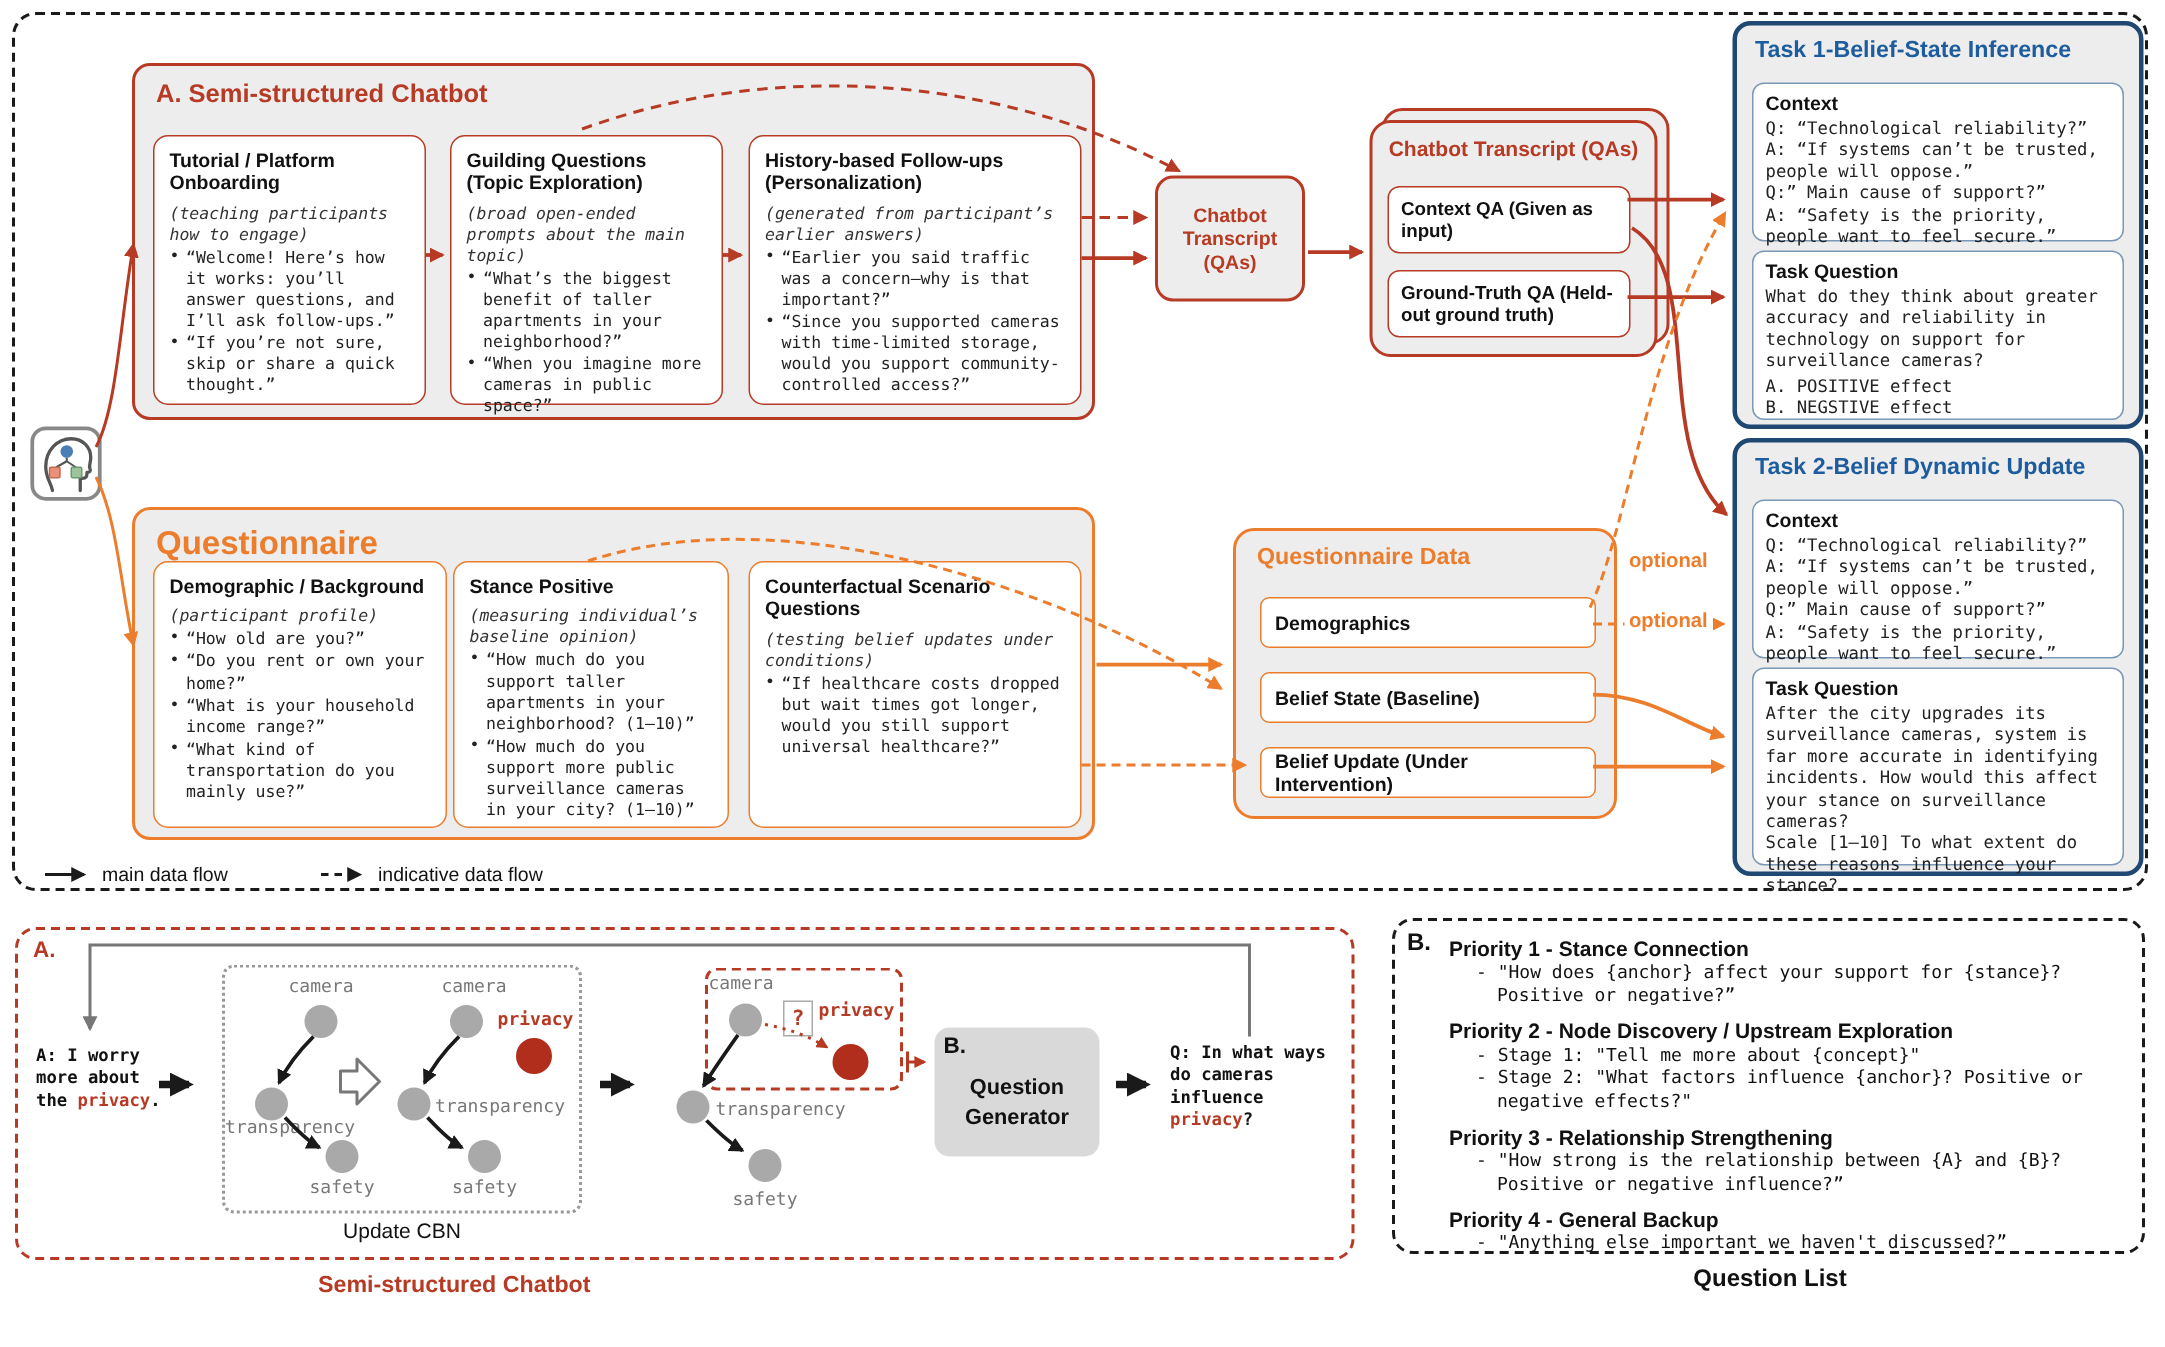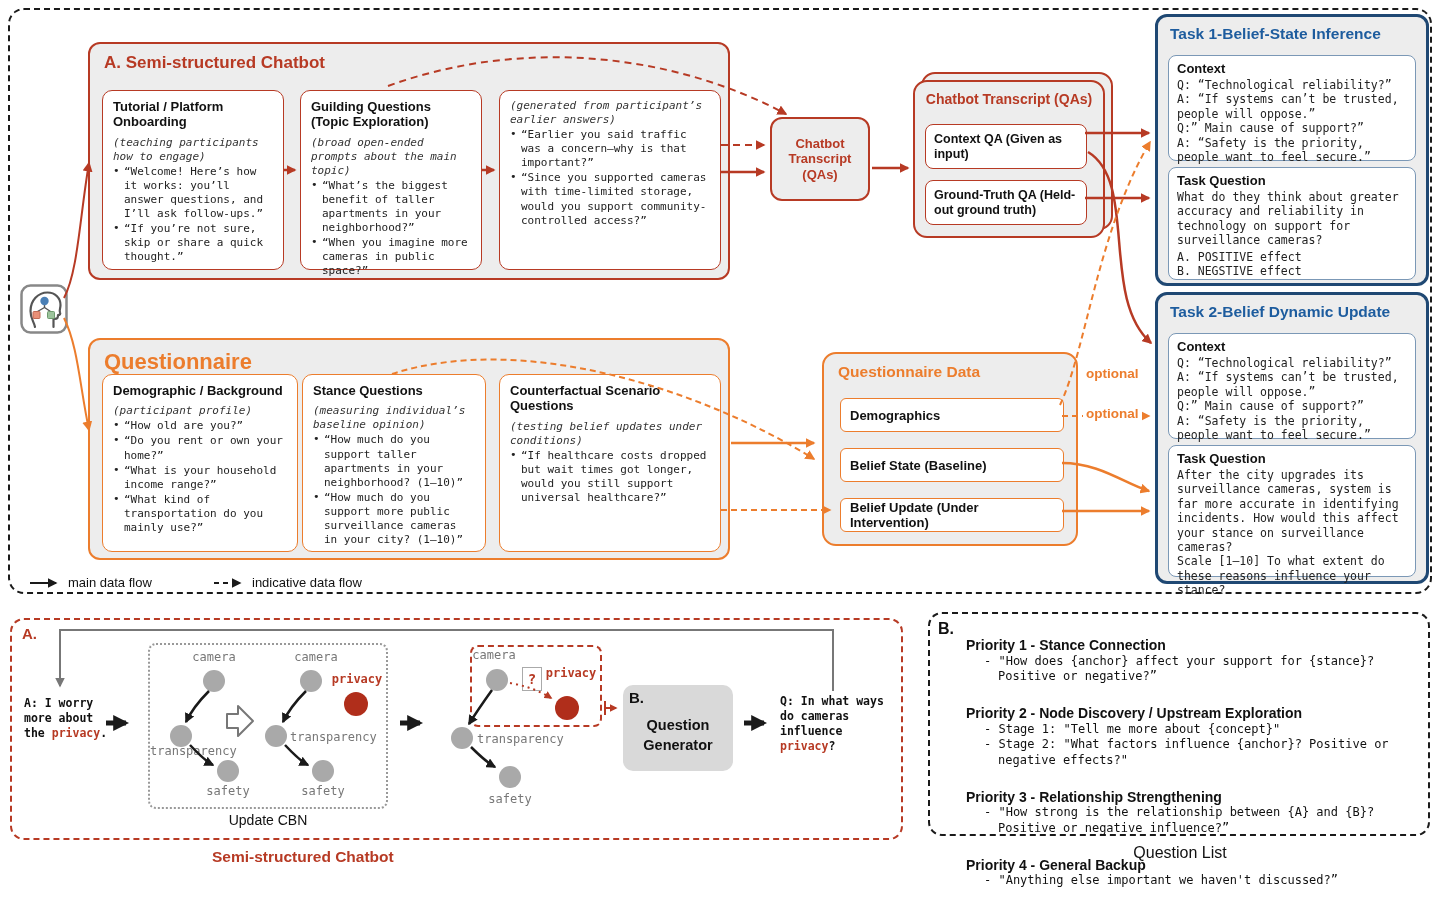--- a/index.html
+++ b/index.html
@@ -97,6 +97,7 @@
   </div>
 
   <div class="abs card cardR" style="left:409px;top:46px;width:222px;height:180px">
+    <div class="ctitle">History-based Follow-ups (Personalization)</div>
     <div class="monoit">(generated from participant’s earlier answers)</div>
     <div class="mono bul">“Earlier you said traffic was a concern—why is that important?”</div>
     <div class="mono bul">“Since you supported cameras with time-limited storage, would you support community-controlled access?”</div>

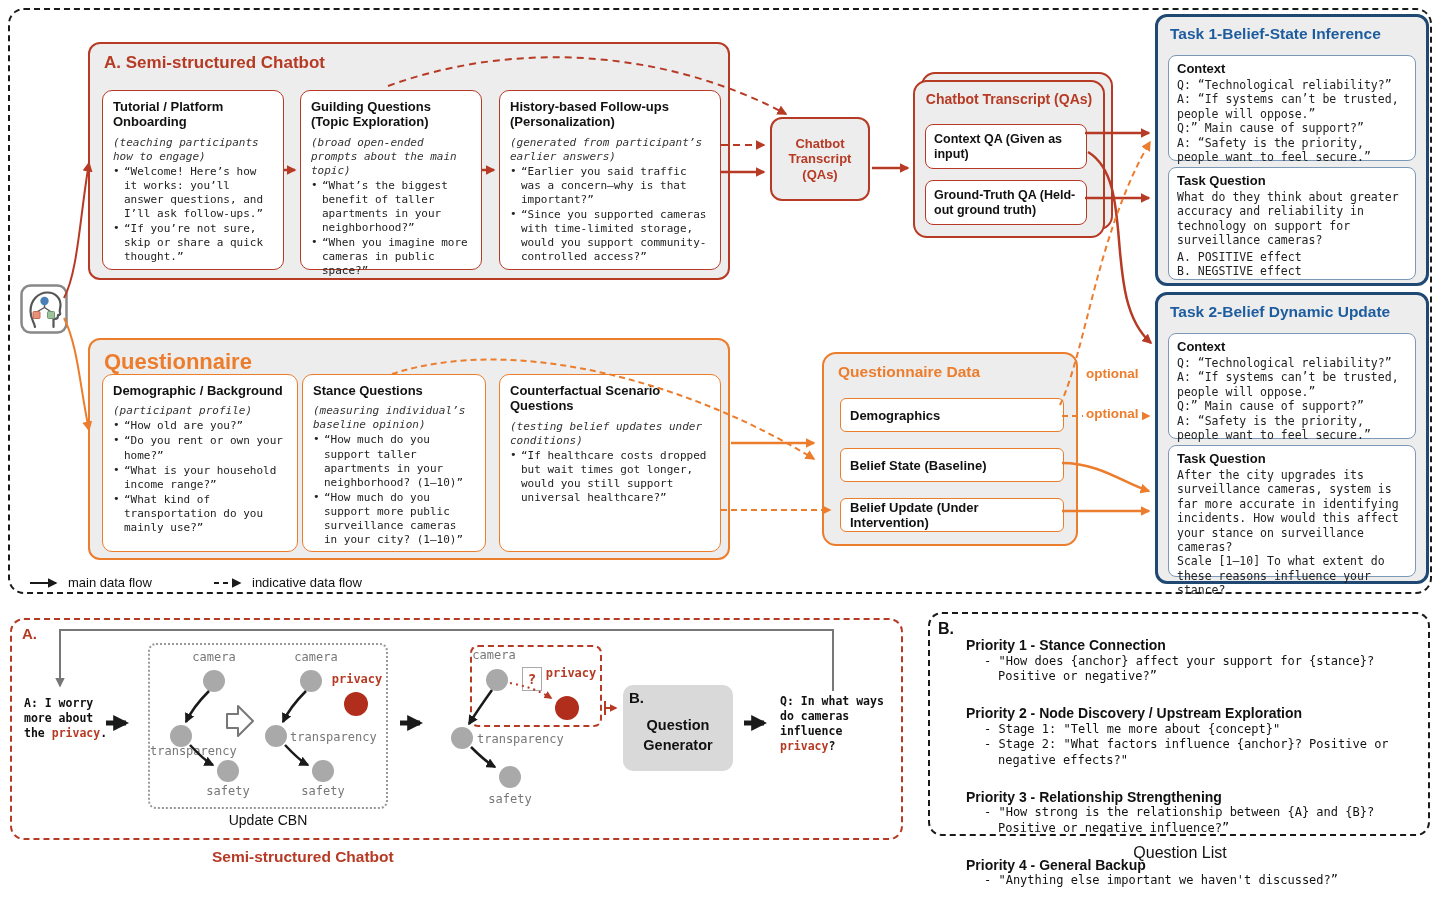--- a/index.html
+++ b/index.html
@@ -165,7 +165,7 @@
   </div>
 
   <div class="abs card cardO" style="left:212px;top:34px;width:184px;height:178px">
-    <div class="ctitle">Stance Questions</div>
+    <div class="ctitle">Stance Positive</div>
     <div class="monoit">(measuring individual’s baseline opinion)</div>
     <div class="mono bul">“How much do you support taller apartments in your neighborhood? (1—10)”</div>
     <div class="mono bul">“How much do you support more public surveillance cameras in your city? (1—10)”</div>

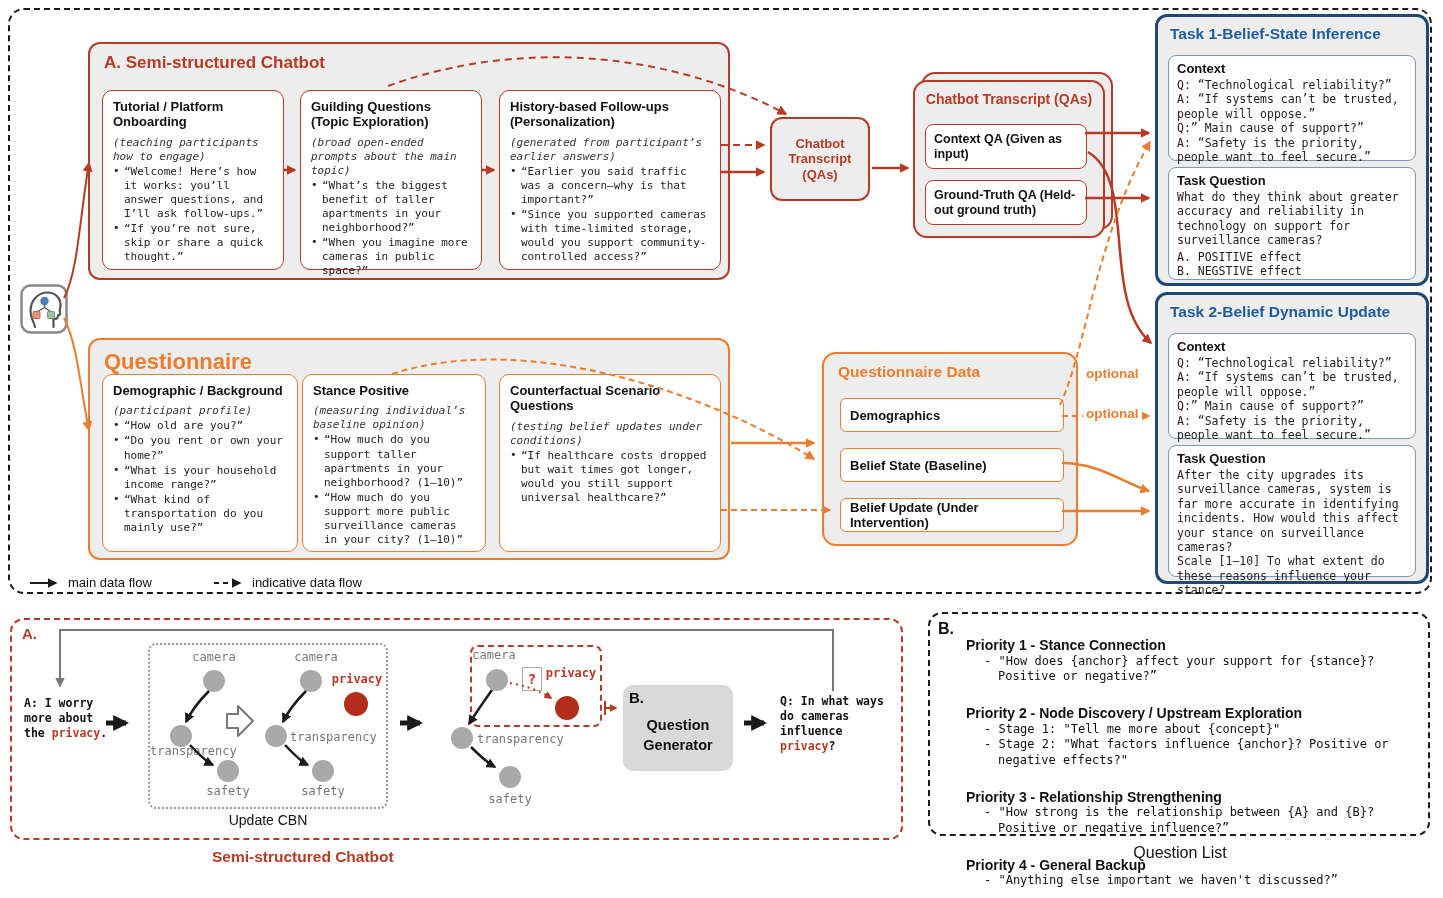--- a/index.html
+++ b/index.html
@@ -58,7 +58,7 @@
   .genlabel{font-weight:bold;font-size:14.5px;text-align:center;line-height:1.35;margin-top:10px}
   .qmarkbox{position:absolute;background:#fff;border:1px solid #aaa;color:var(--red);font-weight:bold;
             font-family:"DejaVu Sans Mono",monospace;font-size:14px;display:flex;align-items:center;justify-content:center;z-index:6}
-  .ptitle{font-weight:bold;font-size:14px;margin-top:20px;line-height:1.2}
+  .ptitle{font-weight:bold;font-size:14px;margin-top:7px;line-height:1.2}
   .pitem{font-family:"DejaVu Sans Mono",monospace;font-size:12px;line-height:1.3;margin-left:18px;padding-left:14px;text-indent:-14px;color:#111}
   .overlay{position:absolute;left:0;top:0;z-index:10;pointer-events:none}
   .z2{z-index:2}.z1{z-index:1}

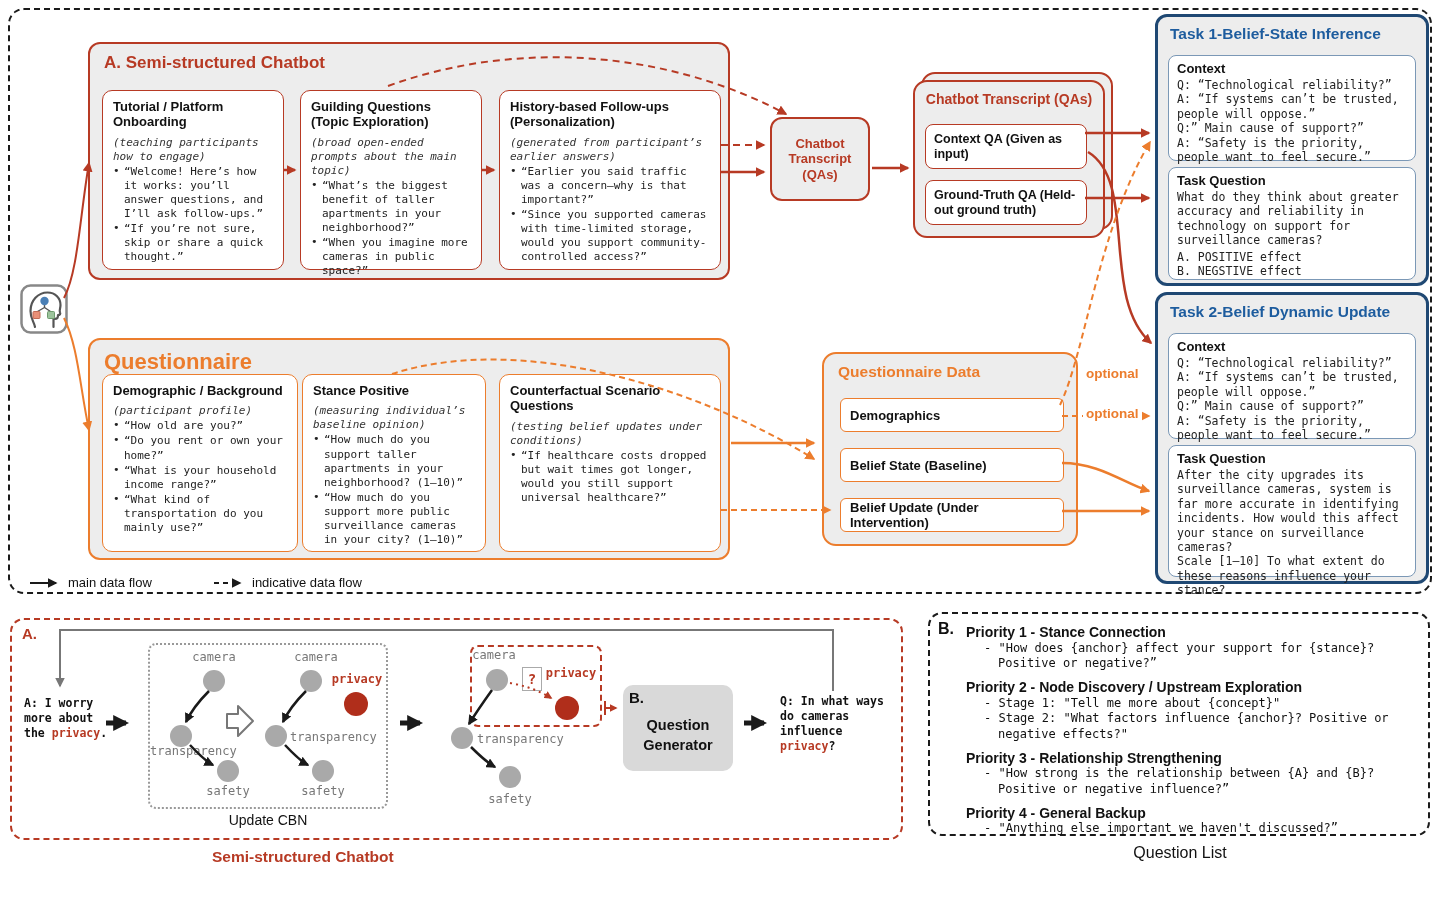--- a/index.html
+++ b/index.html
@@ -53,7 +53,7 @@
   .seclabelA{position:absolute;color:var(--red);font-weight:bold;font-size:15px}
   .seclabelK{position:absolute;color:#111;font-weight:bold;font-size:16px}
   .captionR{position:absolute;color:var(--red);font-weight:bold;font-size:15.5px;}
-  .captionK{position:absolute;color:#111;font-weight:normal;font-size:16px;text-align:center}
+  .captionK{position:absolute;color:#111;font-weight:bold;font-size:16px;text-align:center}
   .gen{background:#D9D9D9;border-radius:10px}
   .genlabel{font-weight:bold;font-size:14.5px;text-align:center;line-height:1.35;margin-top:10px}
   .qmarkbox{position:absolute;background:#fff;border:1px solid #aaa;color:var(--red);font-weight:bold;

